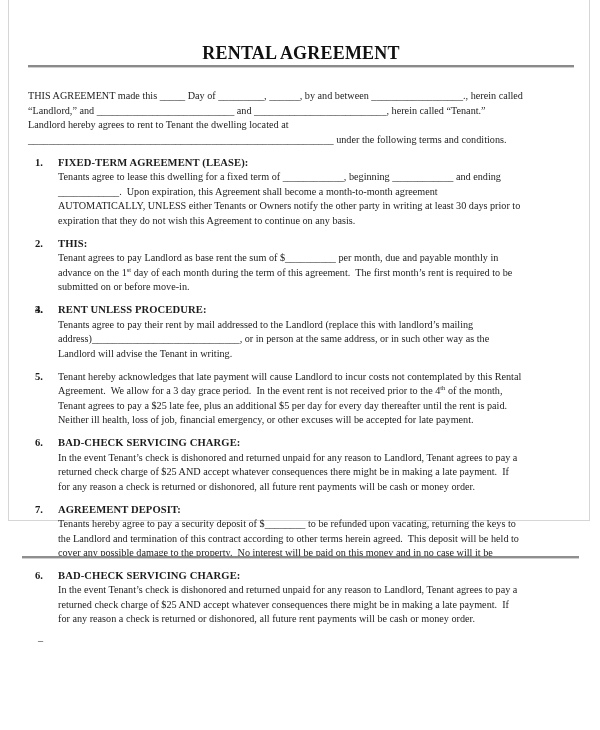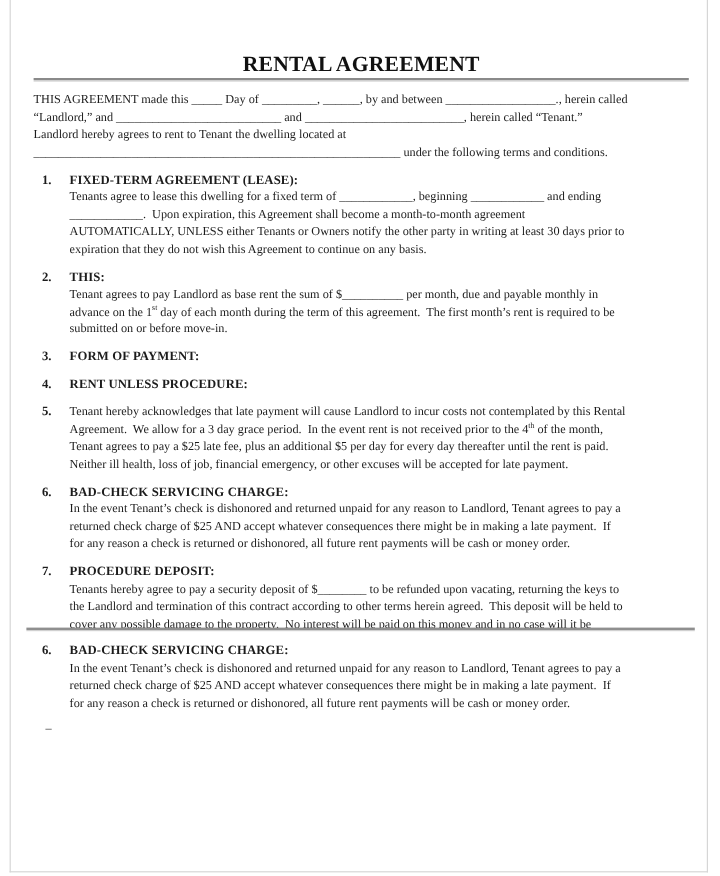--- a/index.html
+++ b/index.html
@@ -15,7 +15,7 @@
     left: 8px;
     top: 0;
     width: 582px;
-    height: 727px;
+    height: 521px;
     box-sizing: border-box;
     background: #ffffff;
     border-left: 1px solid #d6d6d6;

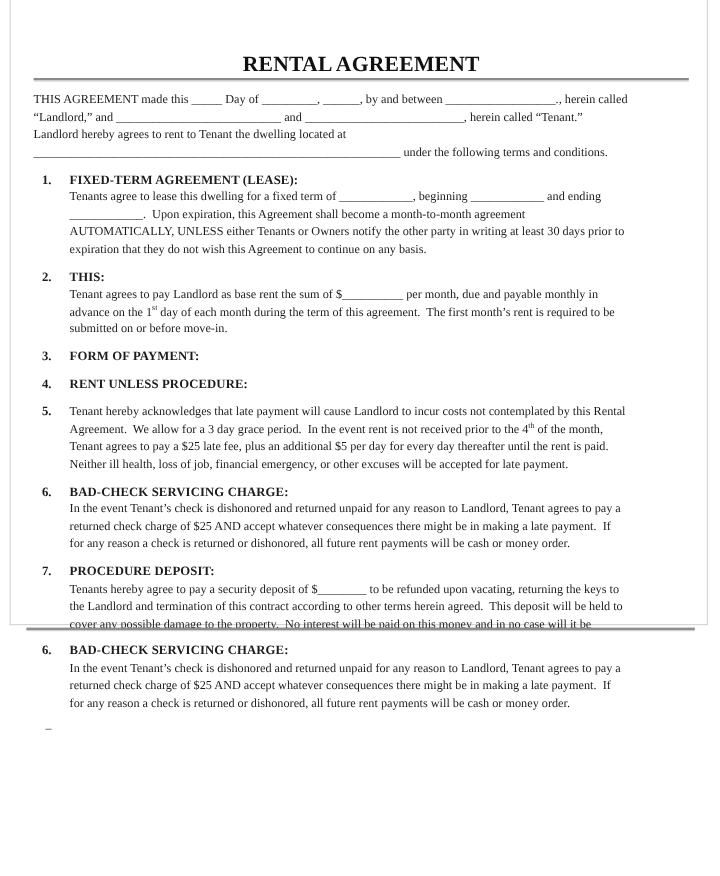--- a/index.html
+++ b/index.html
@@ -42,7 +42,7 @@
     background: linear-gradient(#8a8a8a 0, #8a8a8a 2px, #cfcfcf 2px, #cfcfcf 3px);
   }
   .intro {
-    margin: 9px 0 0 0;
+    margin: 21px 0 0 0;
     white-space: pre-wrap;
   }
   .sec {

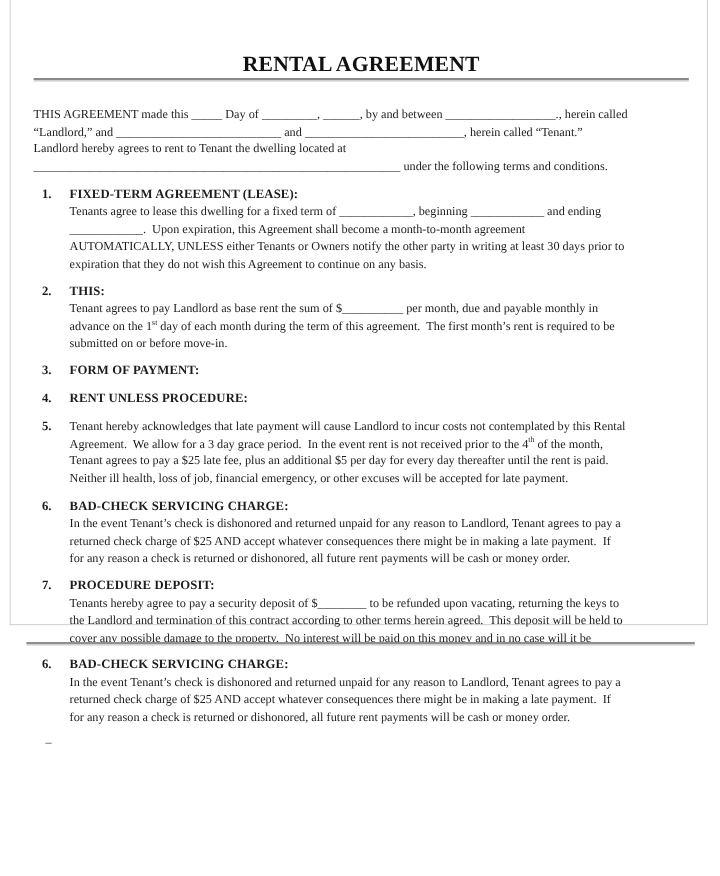--- a/index.html
+++ b/index.html
@@ -116,7 +116,6 @@
 
   <div class="sec">
     <span class="sec-num">3.</span>
-    <div><span class="sec-title">FORM OF PAYMENT:</span></div>
   </div>
 
   <div class="sec">

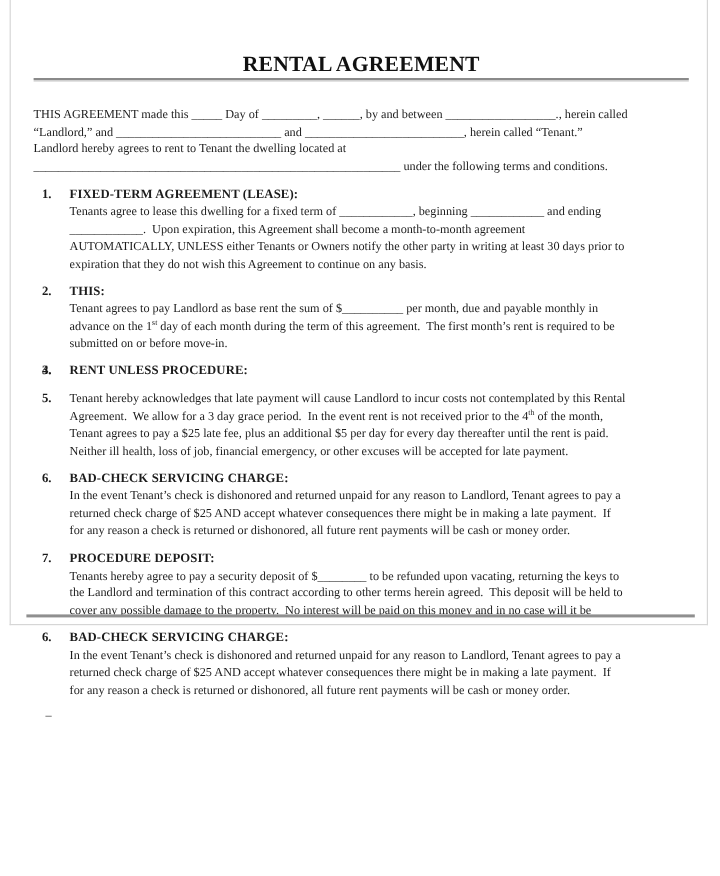--- a/index.html
+++ b/index.html
@@ -121,6 +121,9 @@
   <div class="sec">
     <span class="sec-num">4.</span>
     <div><span class="sec-title">RENT UNLESS PROCEDURE:</span></div>
+    <div class="sec-body">Tenants agree to pay their rent by mail addressed to the Landlord (replace this with landlord’s mailing
+address)_____________________________, or in person at the same address, or in such other way as the
+Landlord will advise the Tenant in writing.</div>
   </div>
 
   <div class="sec">

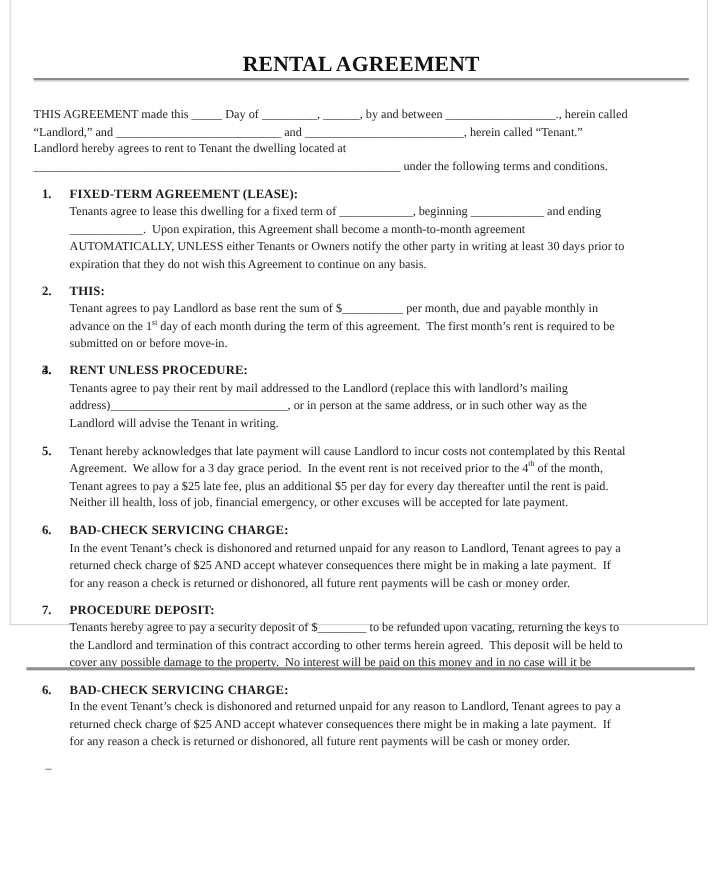--- a/index.html
+++ b/index.html
@@ -144,7 +144,7 @@
 
   <div class="sec">
     <span class="sec-num">7.</span>
-    <div><span class="sec-title">PROCEDURE DEPOSIT:</span></div>
+    <div><span class="sec-title">AGREEMENT DEPOSIT:</span></div>
     <div class="sec-body">Tenants hereby agree to pay a security deposit of $________ to be refunded upon vacating, returning the keys to
 the Landlord and termination of this contract according to other terms herein agreed.  This deposit will be held to
 cover any possible damage to the property.  No interest will be paid on this money and in no case will it be</div>

